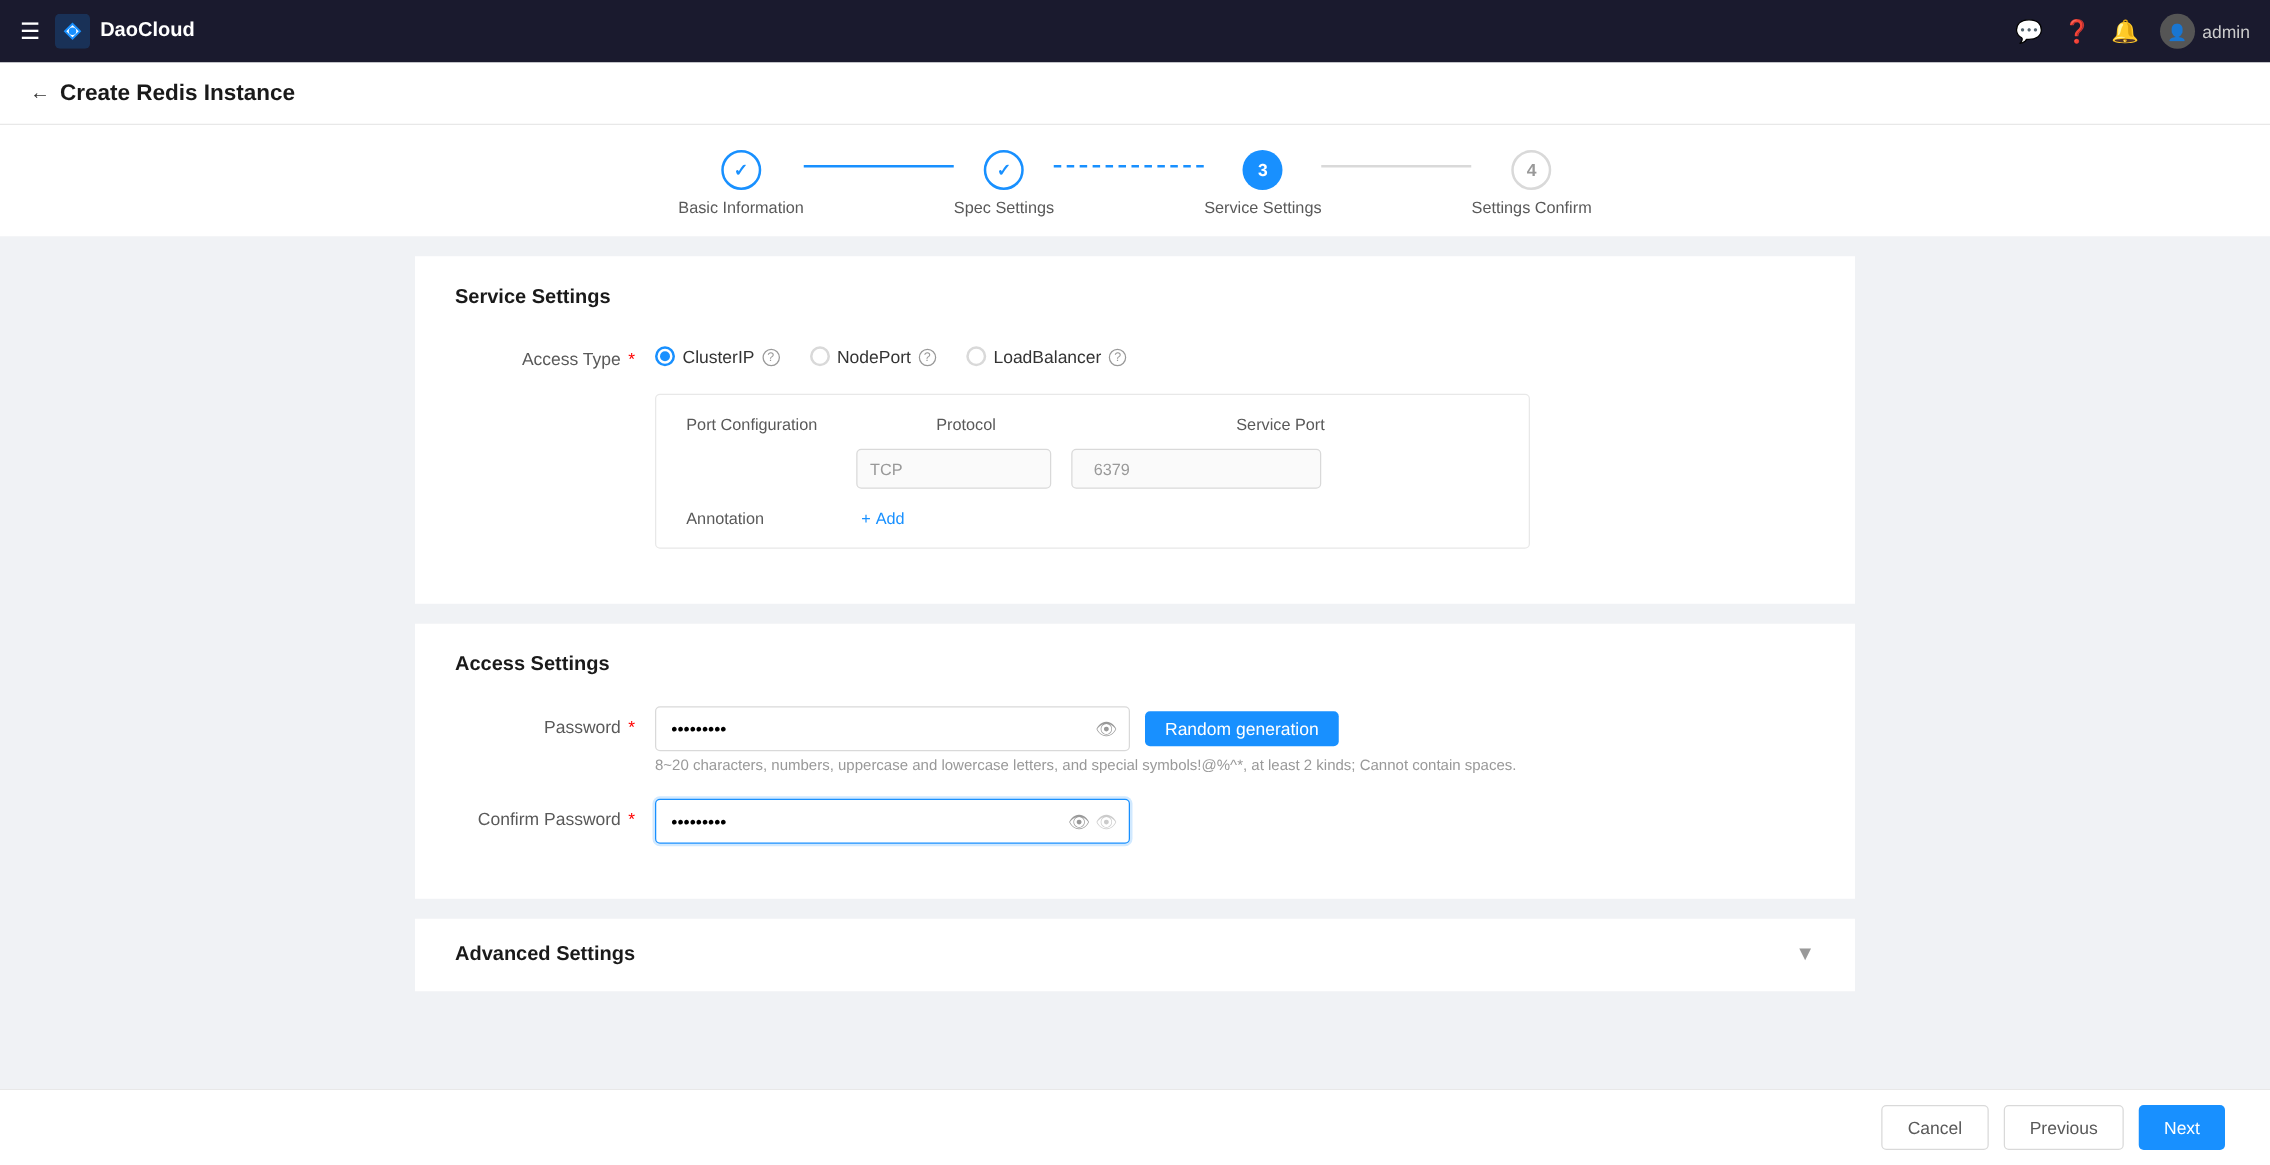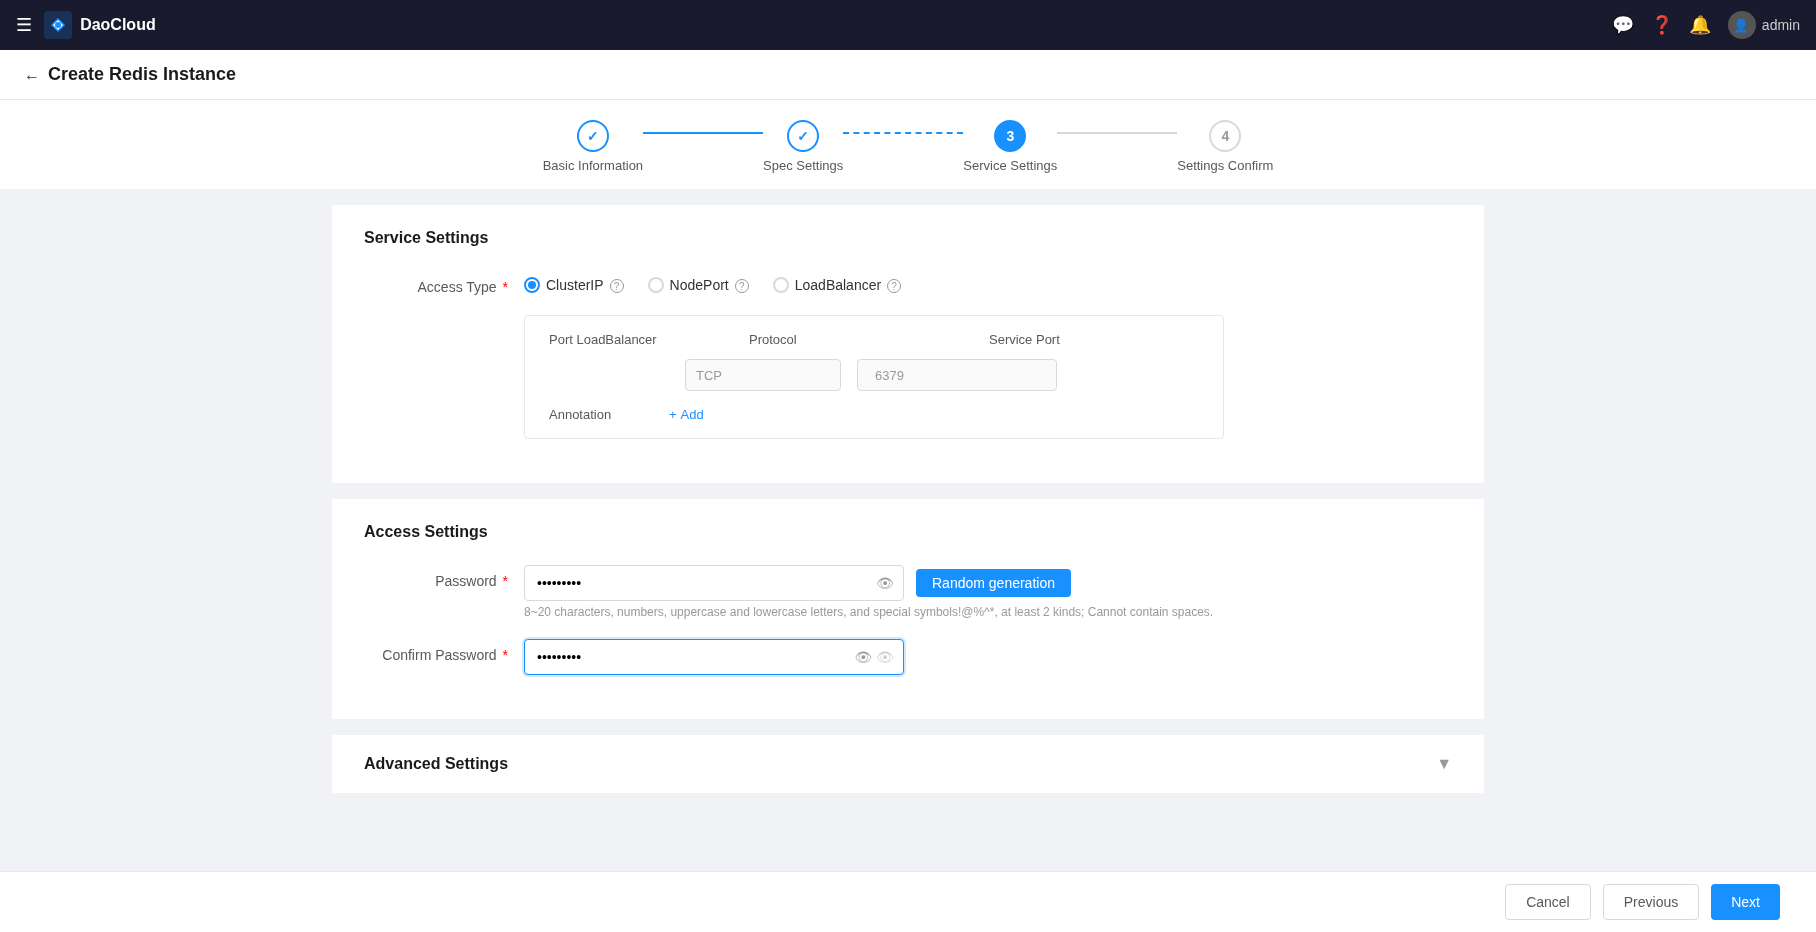--- a/index.html
+++ b/index.html
@@ -452,7 +452,7 @@
       <div class="form-label"></div>
       <div class="port-config-box">
         <div class="port-config-header">
-          <div class="port-config-col-label">Port LoadBalancer</div>
+          <div class="port-config-col-label">Port Configuration</div>
           <div class="port-config-col-label" style="margin-left:40px;">Protocol</div>
           <div class="port-config-col-label" style="margin-left:40px;">Service Port</div>
         </div>

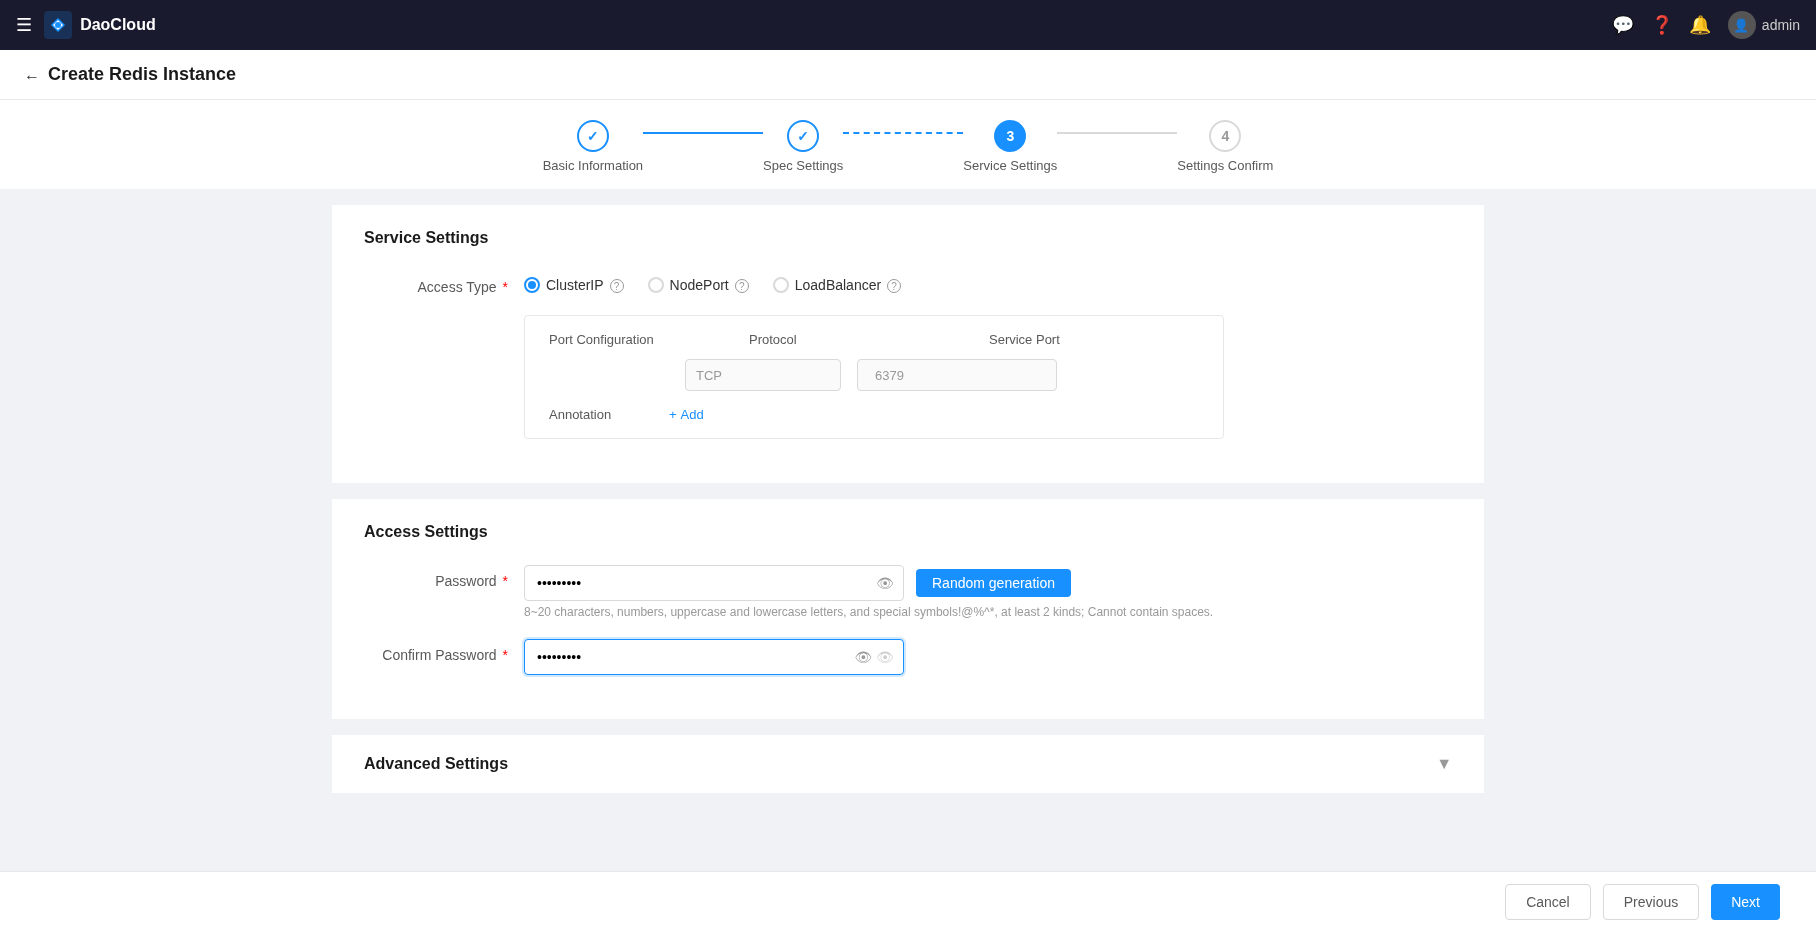--- a/index.html
+++ b/index.html
@@ -226,7 +226,7 @@
     .annotation-row {
       display: flex;
       align-items: center;
-      gap: 0;
+      gap: 20px;
       margin-top: 16px;
     }
     .annotation-label {

